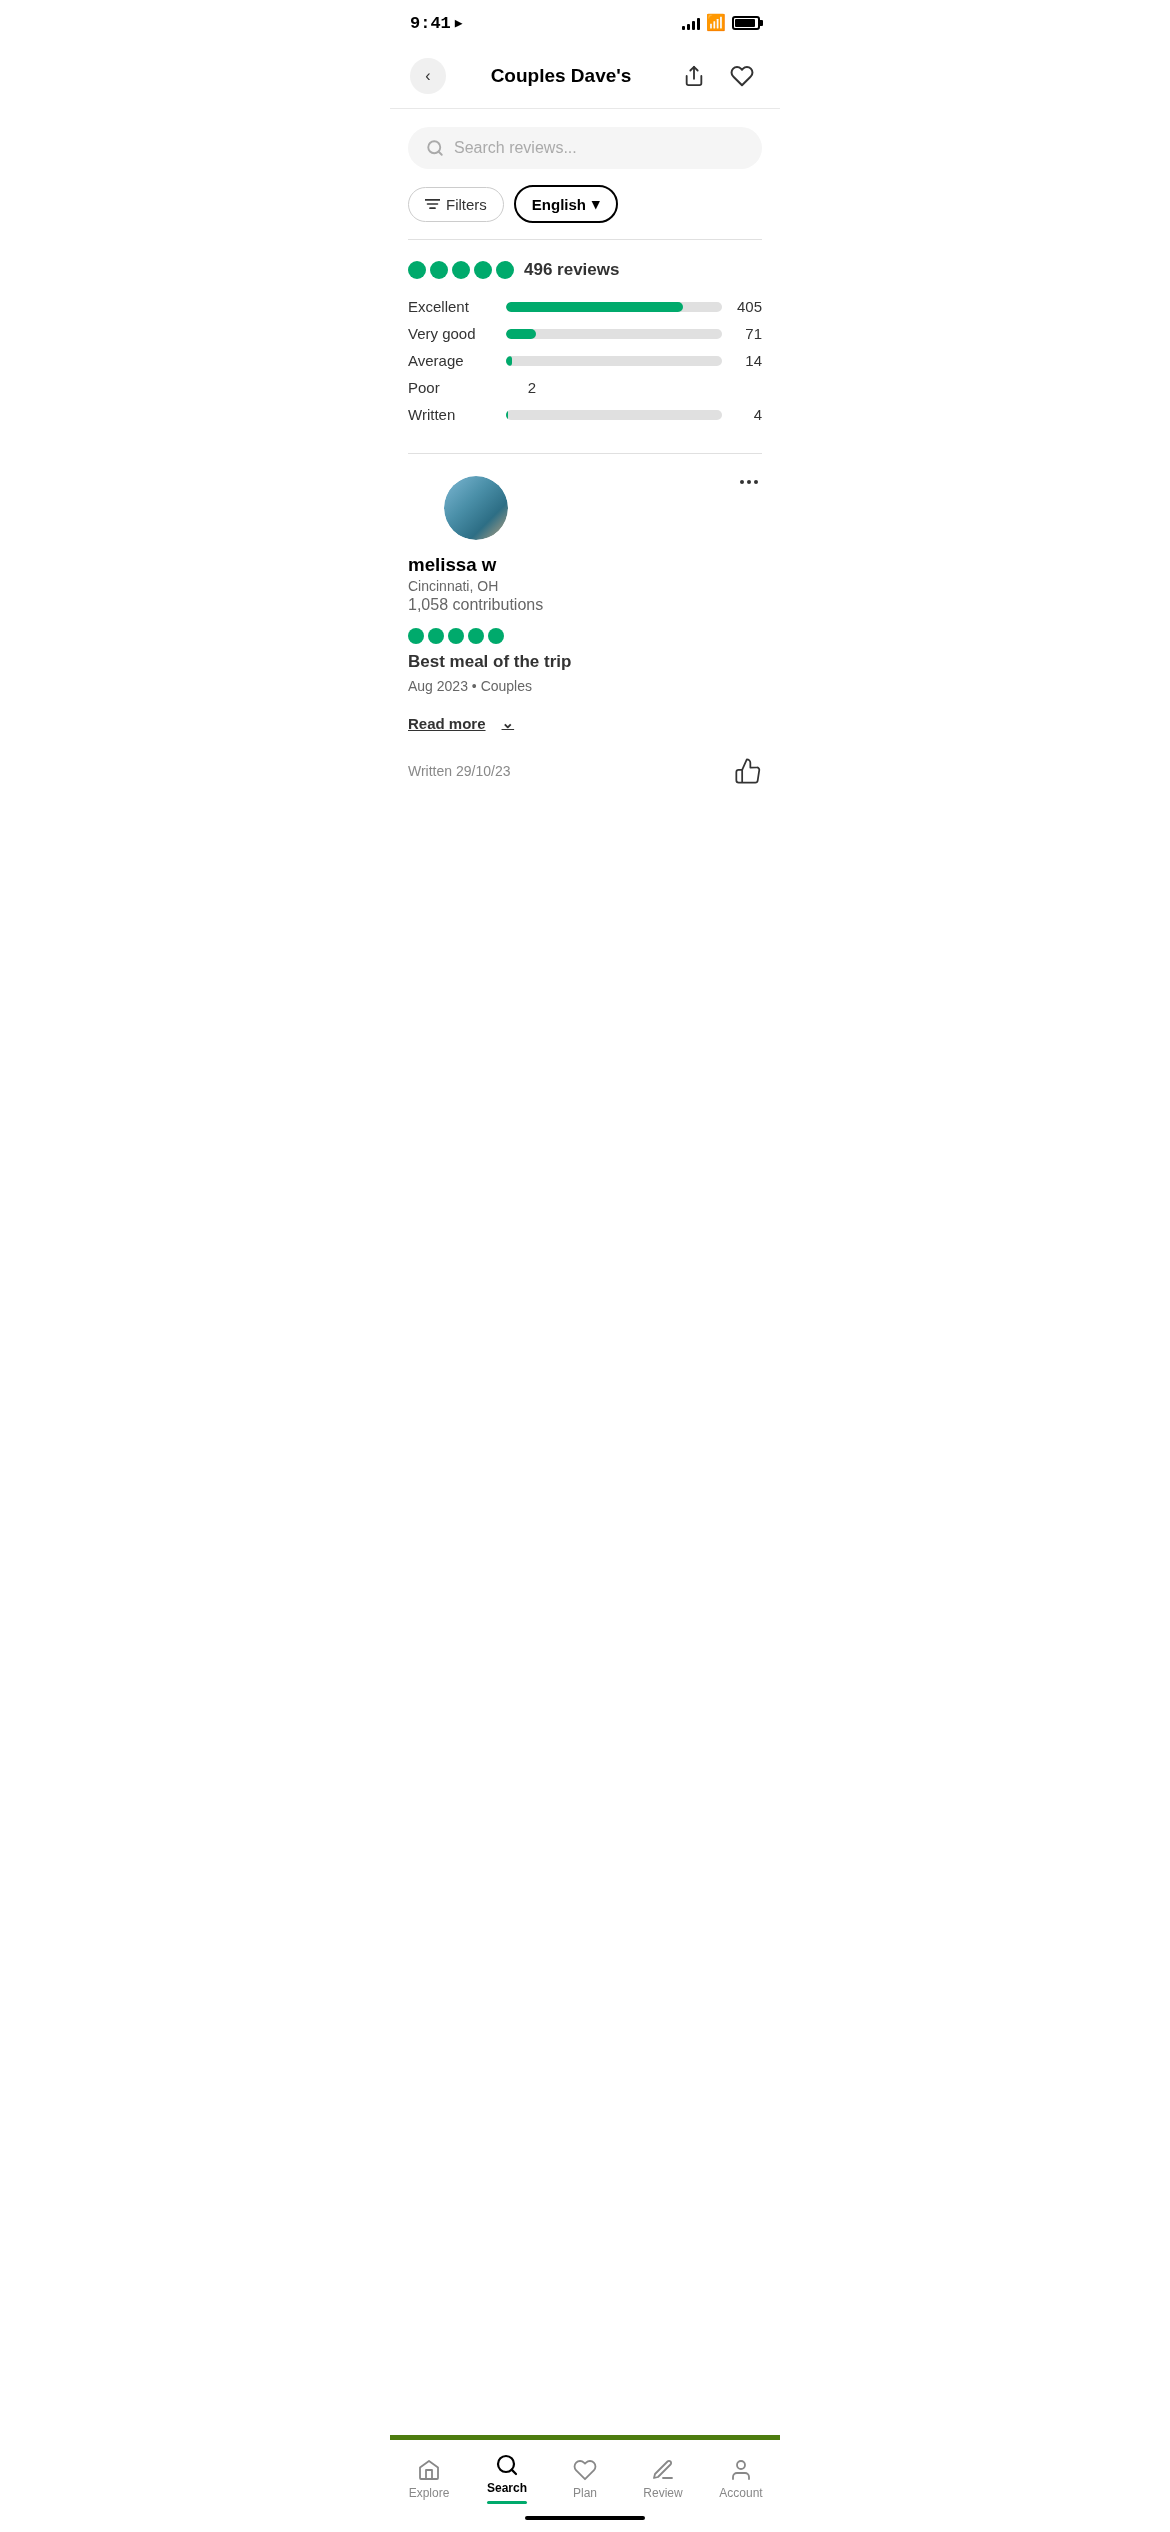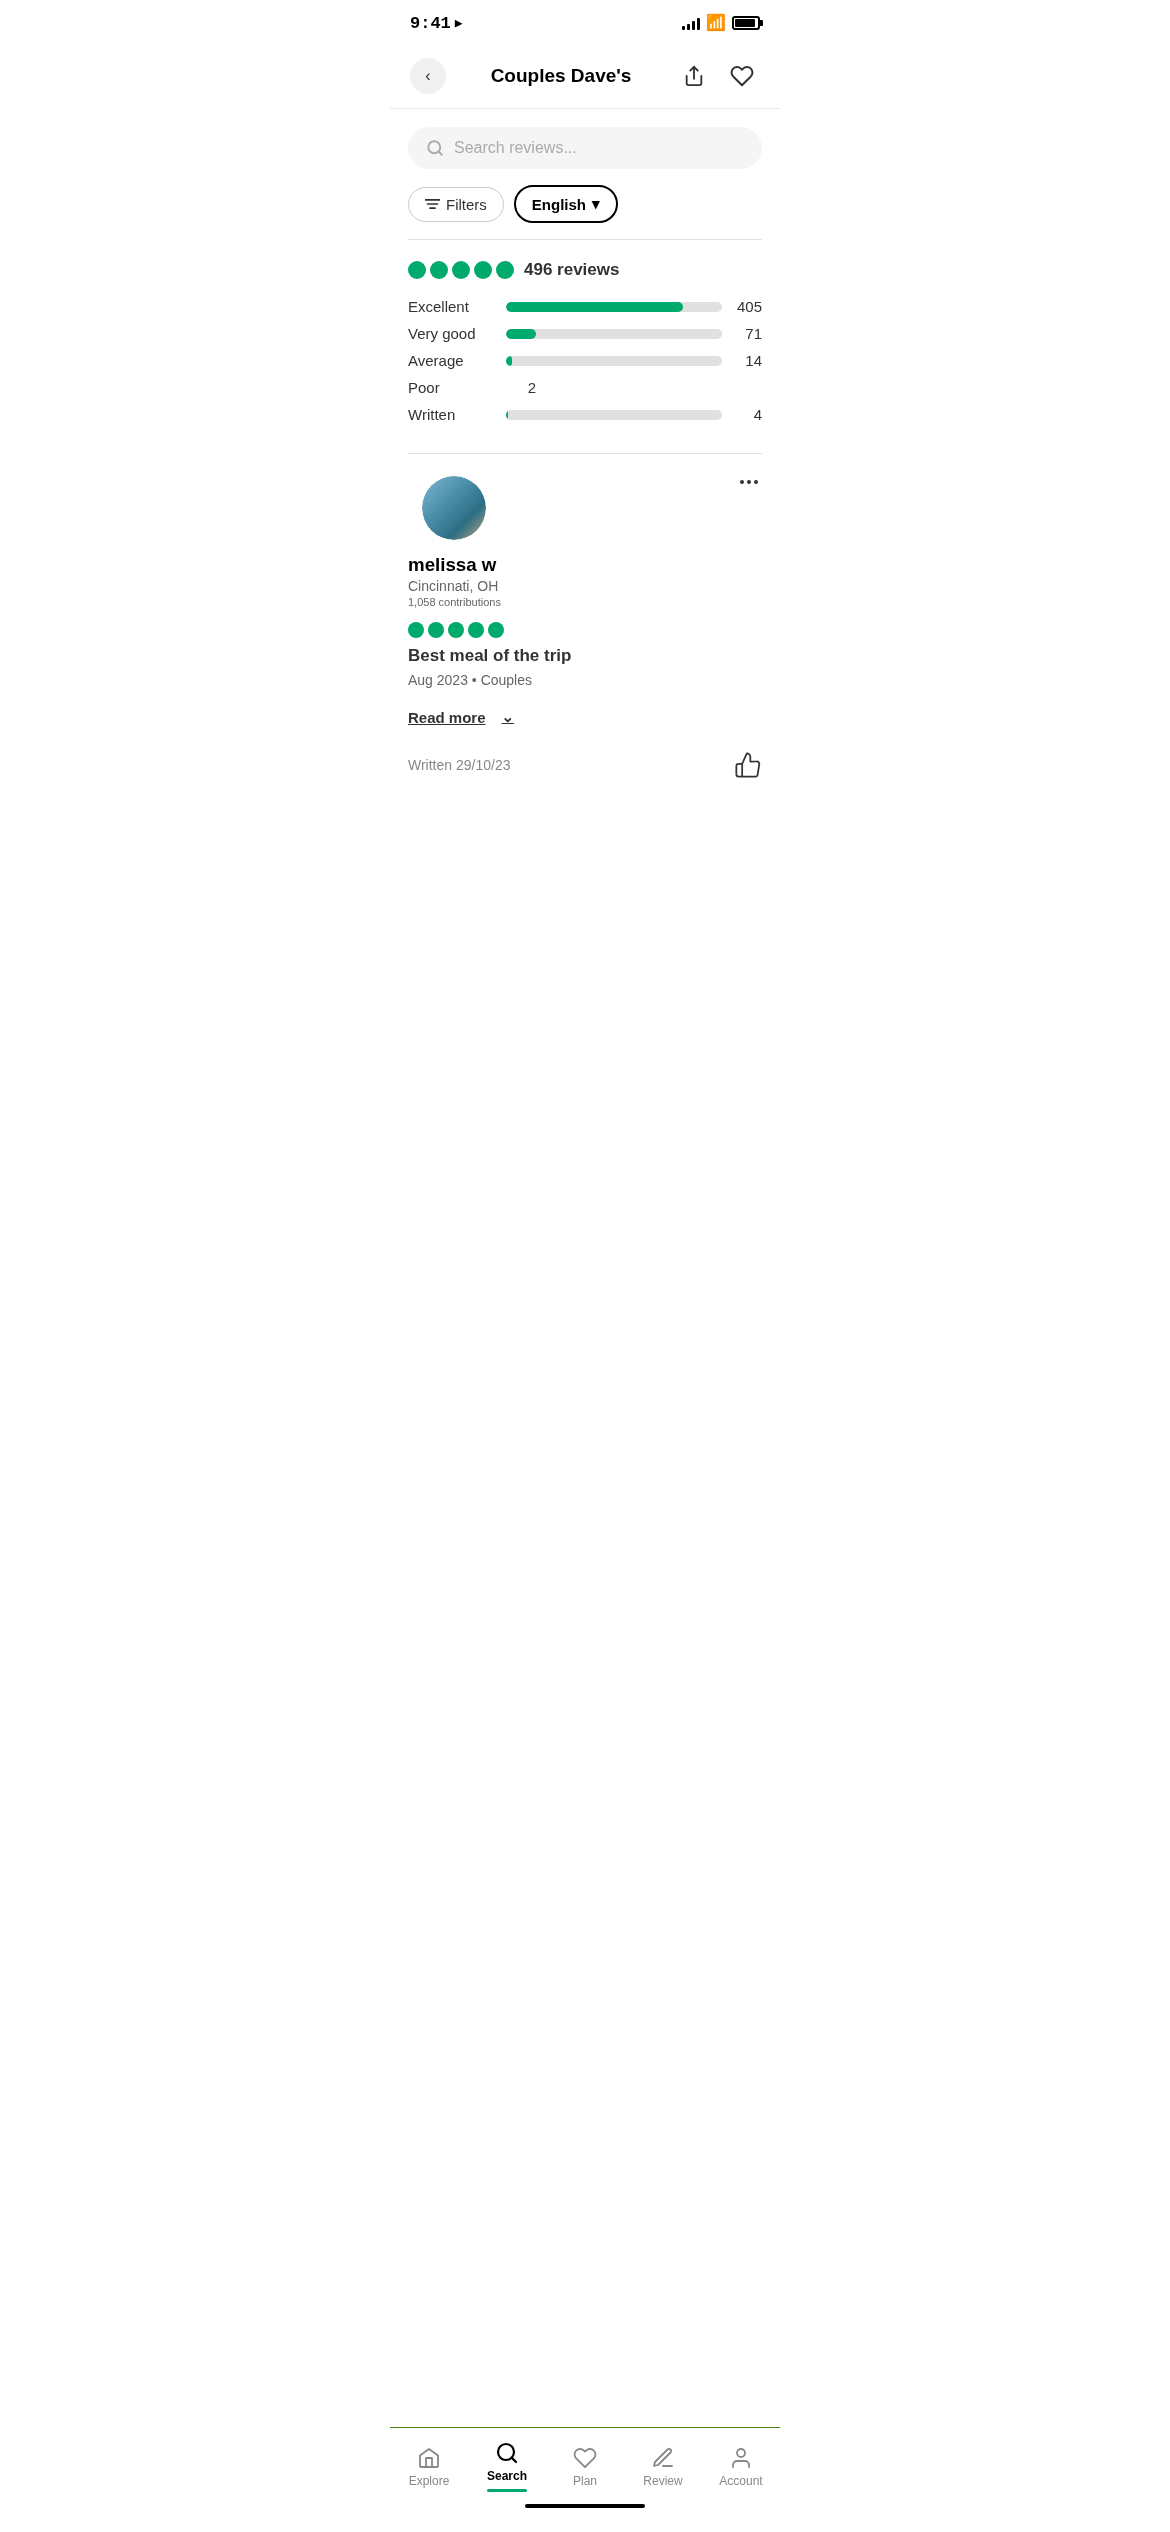--- a/index.html
+++ b/index.html
@@ -260,7 +260,7 @@
       margin-top: 2px;
     }
     .reviewer-contributions {
-      font-size: 11px;
+      font-size: 16px;
       color: #666;
       margin-top: 2px;
     }

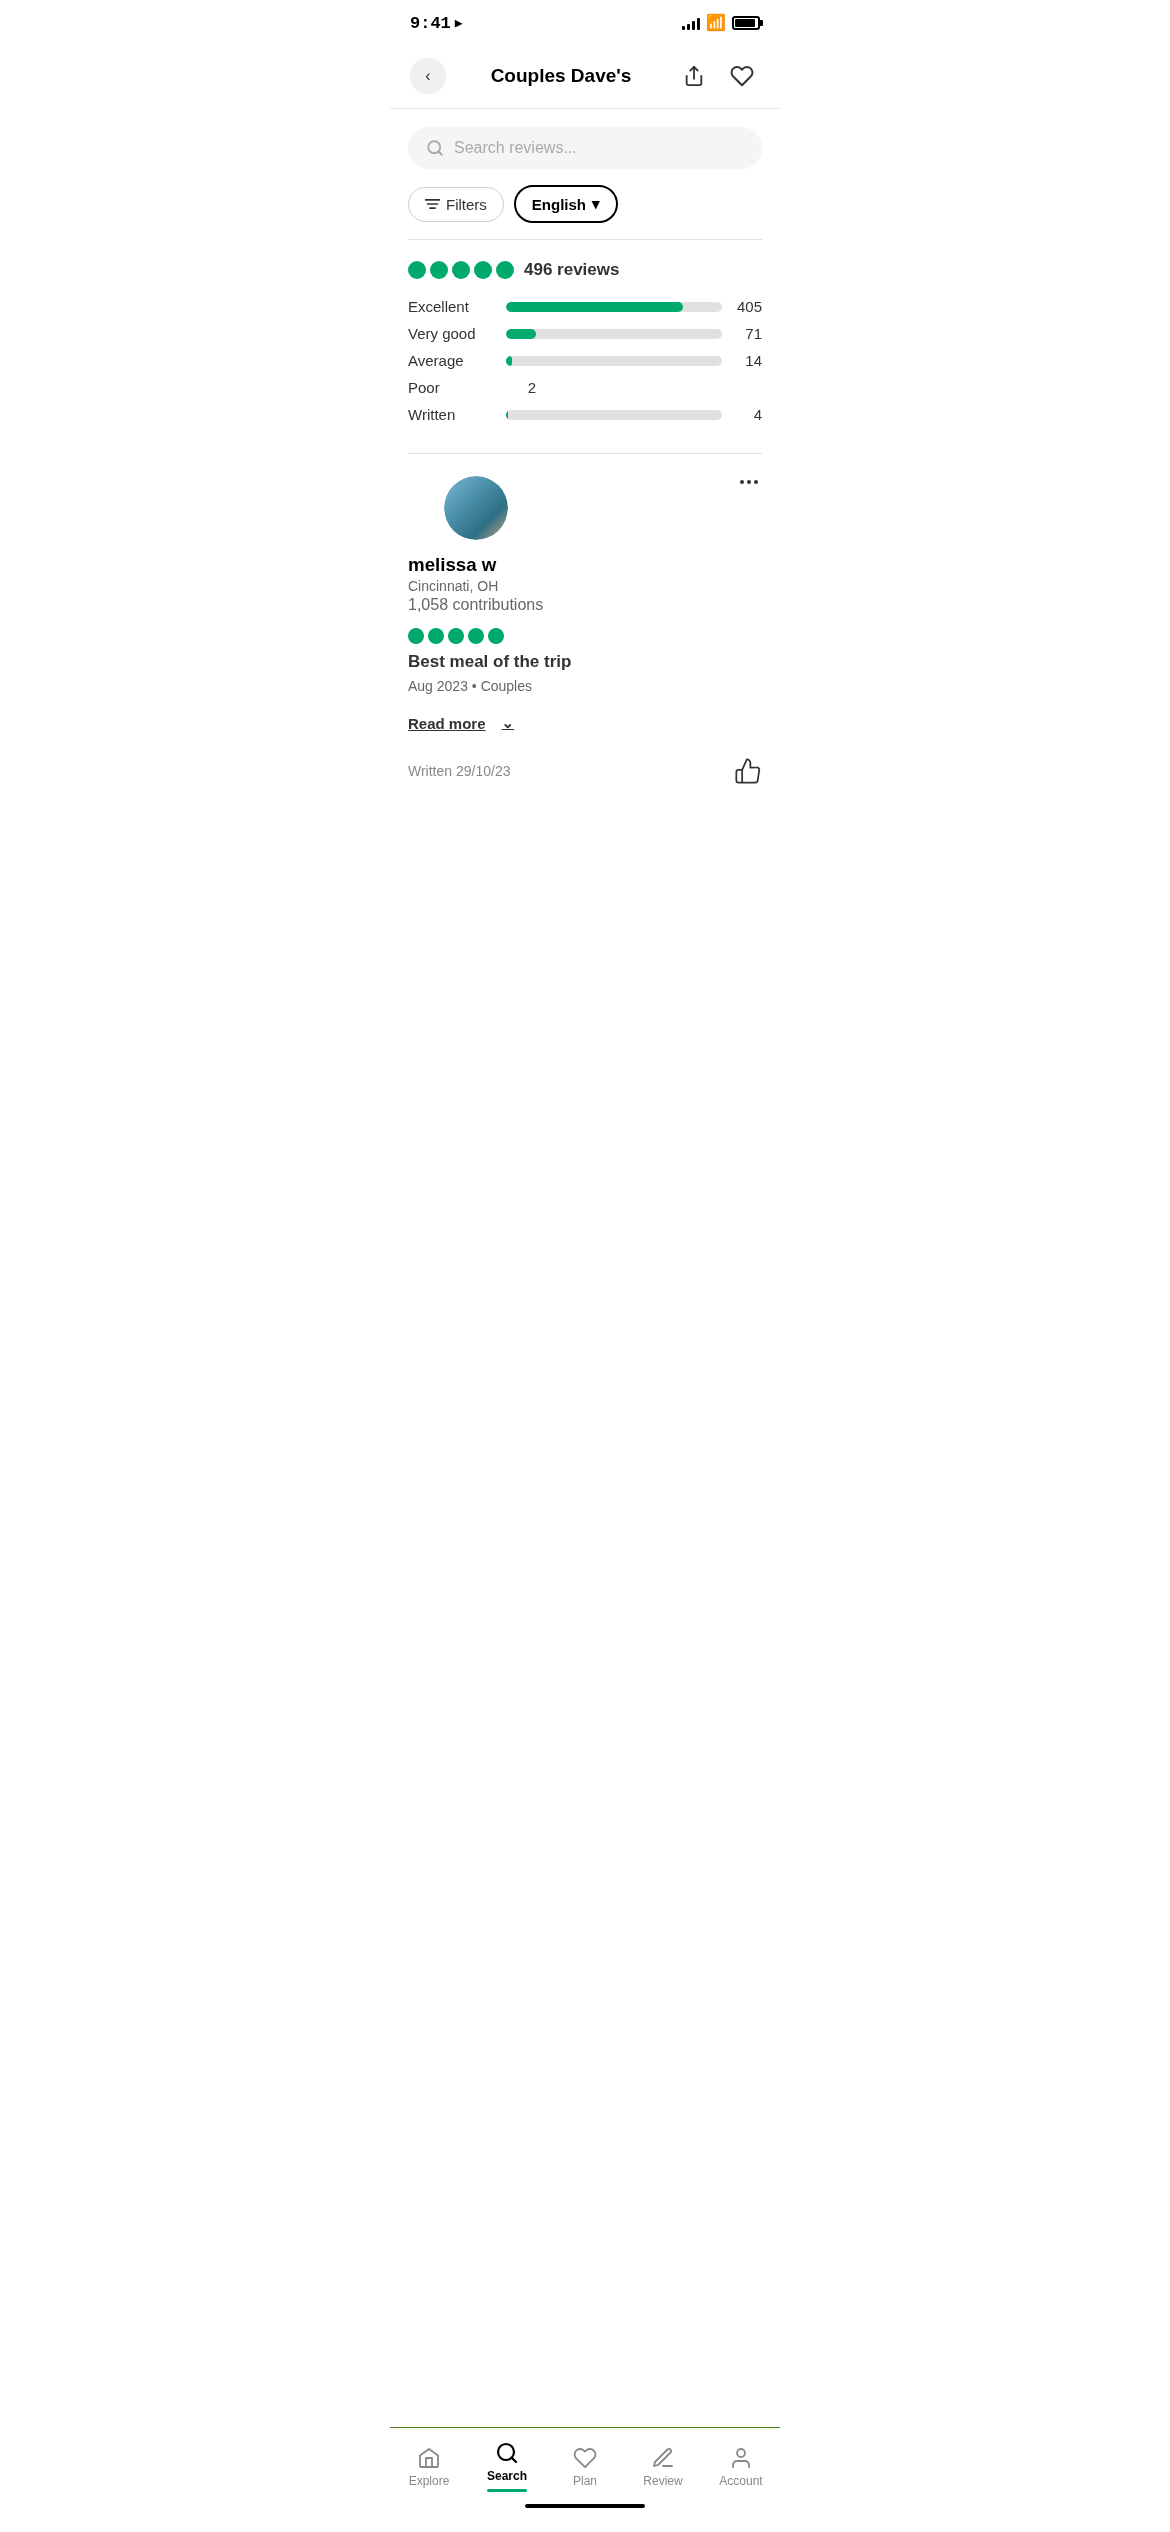--- a/index.html
+++ b/index.html
@@ -337,12 +337,12 @@
     
     .bottom-nav {
       position: fixed;
-      bottom: 12px;
+      bottom: 0;
       left: 50%;
       transform: translateX(-50%);
       width: 390px;
       background: #fff;
-      border-top: 1px solid #4d7c0f;
+      border-top: 5px solid #4d7c0f;
     }
     .nav-items {
       display: flex;

